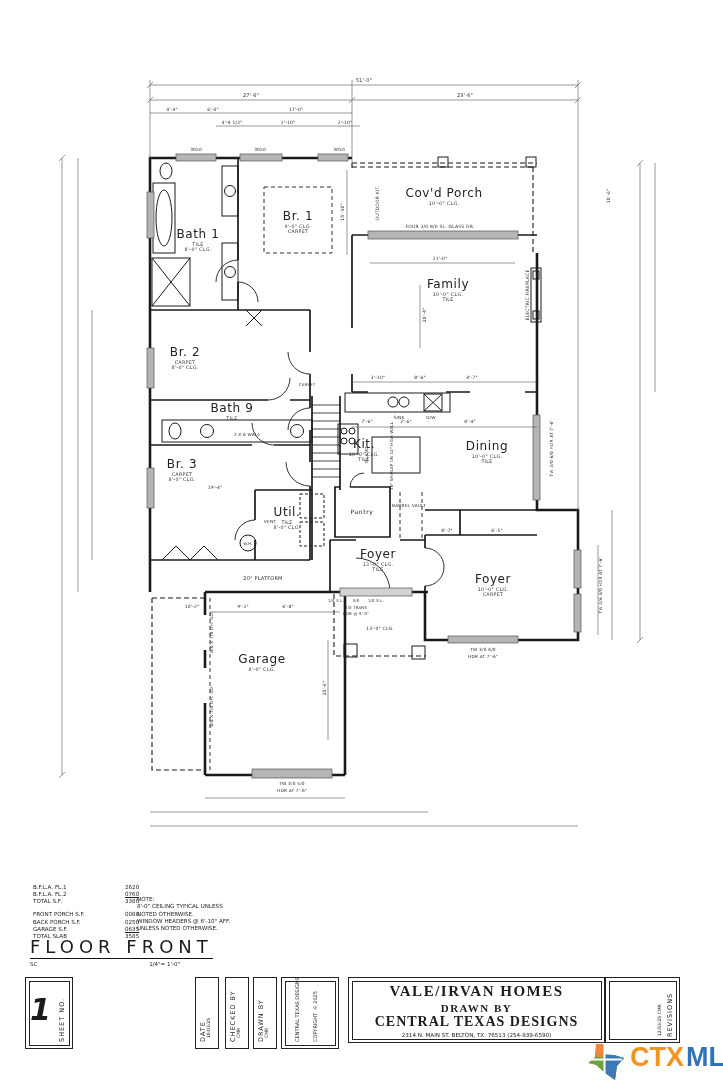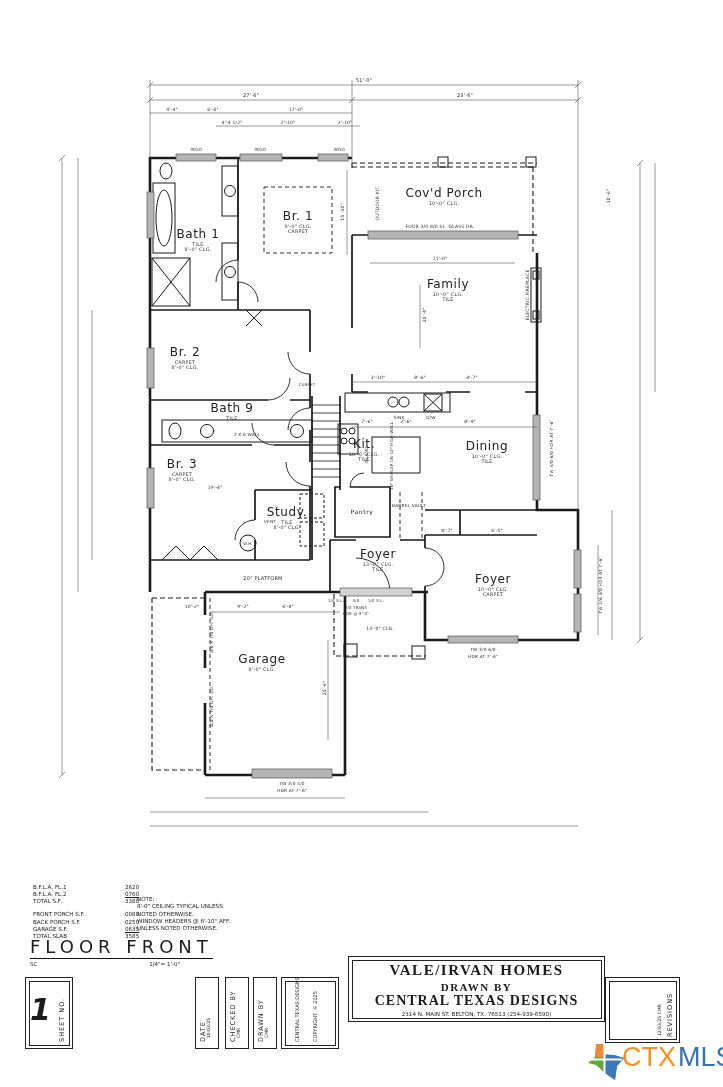--- a/index.html
+++ b/index.html
@@ -228,7 +228,7 @@
     <div class="rs">TILE</div>
   </div>
   <div class="room-label" style="left:287px;top:518px">
-    <div class="rn">Study.</div>
+    <div class="rn">Util.</div>
     <div class="rs">TILE</div>
     <div class="rs">8'-0" CLG.</div>
   </div>

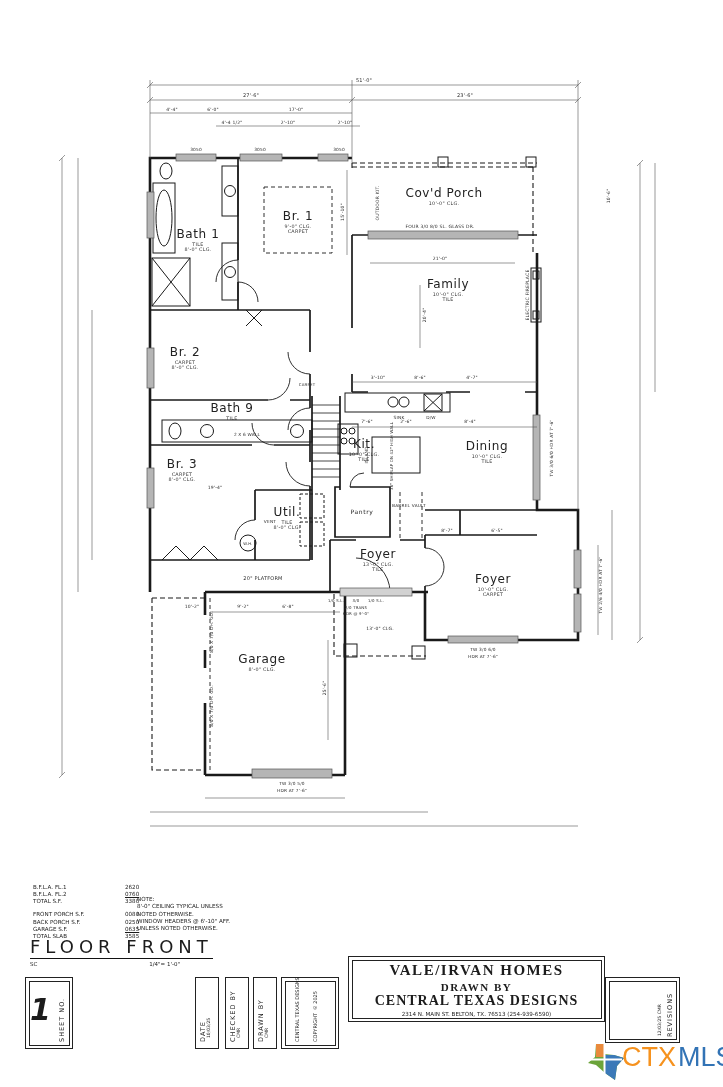--- a/index.html
+++ b/index.html
@@ -385,7 +385,7 @@
   <div class="l2 vtext">CENTRAL TEXAS DESIGNS</div>
 </div>
 
-<div class="tb-box" id="tb-main" style="left:348px;top:956px;width:255px;height:64px">
+<div class="tb-box" id="tb-main" style="left:348px;top:977px;width:255px;height:64px">
   <div class="tb-inner"></div>
   <div class="t1">VALE/IRVAN HOMES</div>
   <div class="t2">DRAWN BY</div>

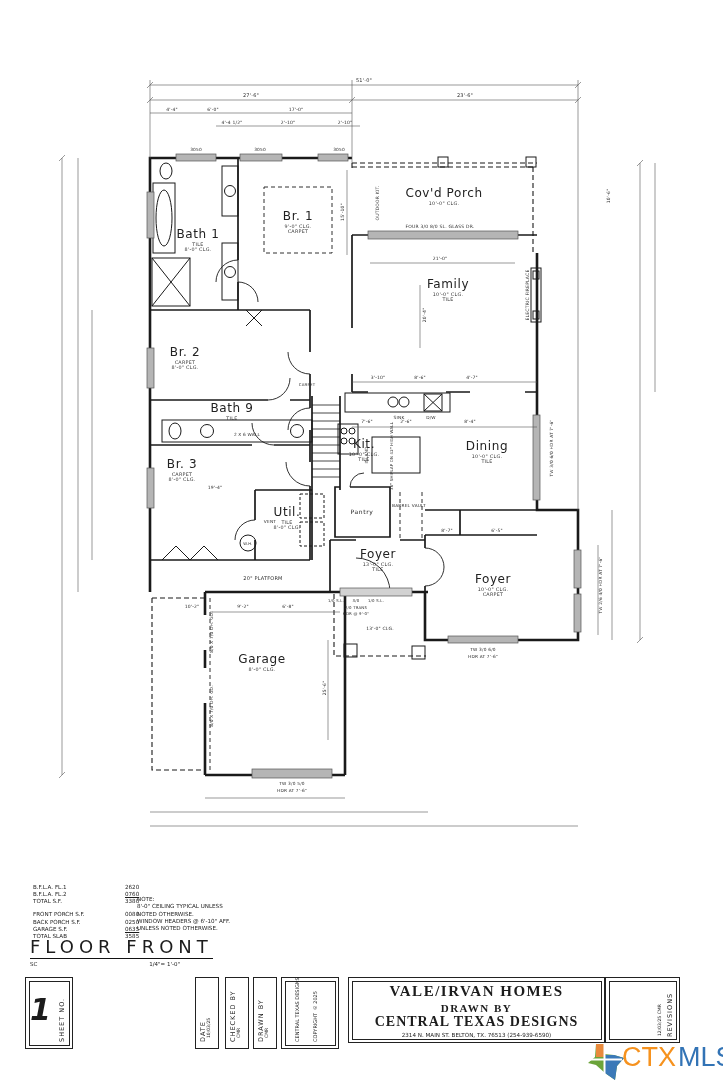--- a/index.html
+++ b/index.html
@@ -44,7 +44,7 @@
   #tb-rev .val{position:absolute;right:17px;top:8px;font-size:4.5px;height:50px;}
   
   #logo{position:absolute;left:588px;top:1040px;width:132px;height:42px;}
-  #logo .tx{position:absolute;top:2px;font-size:27px;font-weight:normal;font-family:"Liberation Sans",sans-serif;}
+  #logo .tx{position:absolute;top:2px;font-size:27px;font-weight:bold;font-family:"Liberation Sans",sans-serif;margin-left:8px;}
   #logo #lg-ctx{left:34px;}
   #logo #lg-mls{left:90px;}
   #tex-icon{position:absolute;left:0px;top:4px;width:36px;height:36px;}

